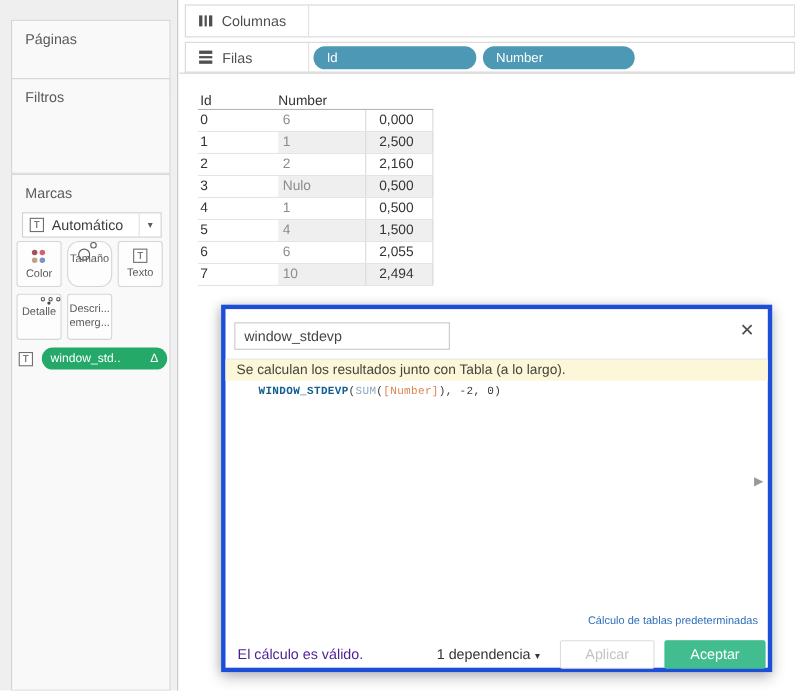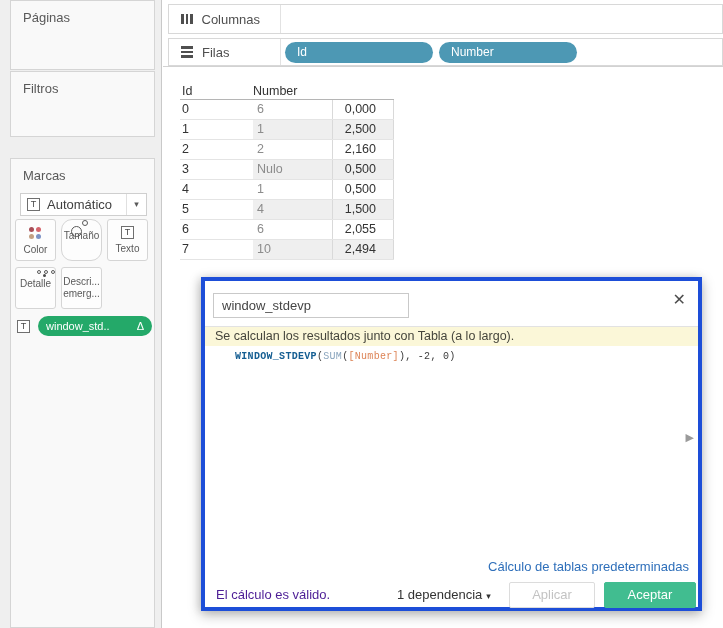--- a/index.html
+++ b/index.html
@@ -14,7 +14,7 @@
     background:#efefef; border-right:1px solid #c9c9c9; }
   .panel { position:absolute; left:10px; width:145px; background:#f9f9f9;
     border:1px solid #d5d5d5; }
-  .panel-pages  { top:0;  height:70px; }
+  .panel-pages  { top:18px;  height:70px; }
   .panel-filters{ top:71px; height:66px; }
   .panel-marks  { top:158px; height:470px; }
   .panel-label { display:block; padding:9px 0 0 12px; color:#595959; font-size:13px; }

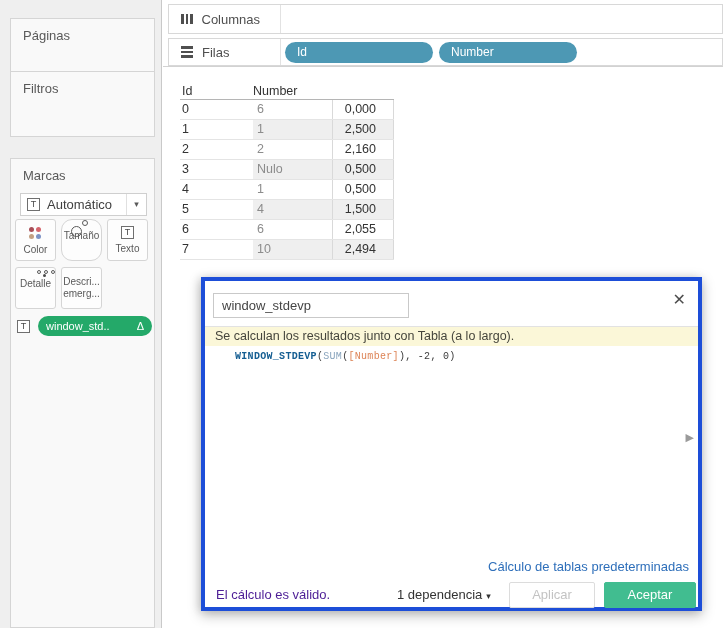--- a/index.html
+++ b/index.html
@@ -15,7 +15,7 @@
   .panel { position:absolute; left:10px; width:145px; background:#f9f9f9;
     border:1px solid #d5d5d5; }
   .panel-pages  { top:18px;  height:70px; }
-  .panel-filters{ top:71px; height:66px; }
+  .panel-filters{ top:71px; height:87px; }
   .panel-marks  { top:158px; height:470px; }
   .panel-label { display:block; padding:9px 0 0 12px; color:#595959; font-size:13px; }
   

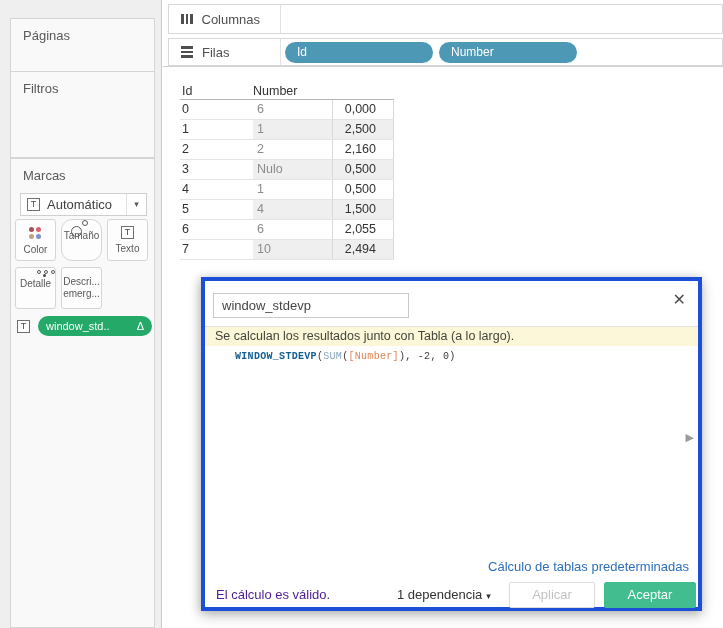--- a/index.html
+++ b/index.html
@@ -108,7 +108,7 @@
   .tok-field { color:#dd8355; }
   .tok-plain { color:#3b3b3b; }
   .expand-arrow { position:absolute; right:4px; top:150px; color:#9a9a9a; font-size:11px; }
-  .calc-link { position:absolute; right:9px; top:278px; color:#2e6fba; font-size:13px; }
+  .calc-link { position:absolute; right:9px; top:278px; color:#2e6fba; font-size:10px; }
   .calc-status { position:absolute; left:11px; top:306px; color:#4c1d95; font-size:13px; }
   .dependency { position:absolute; left:192px; top:306px; color:#333; font-size:13px; }
   .dependency .caret { font-size:9px; margin-left:4px; color:#333; }

